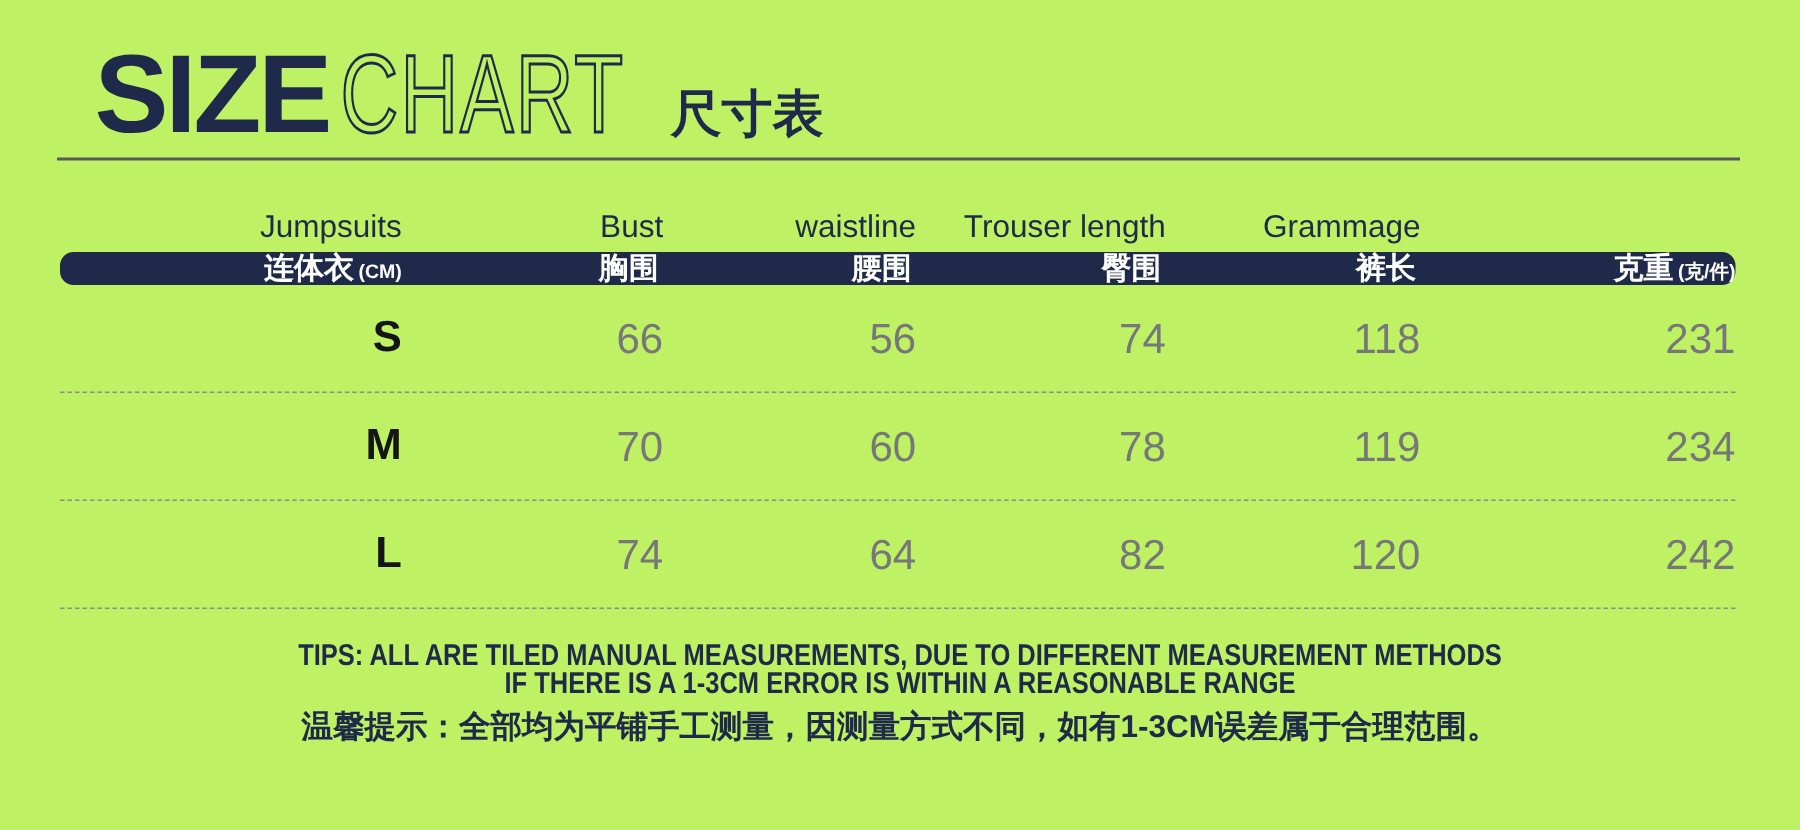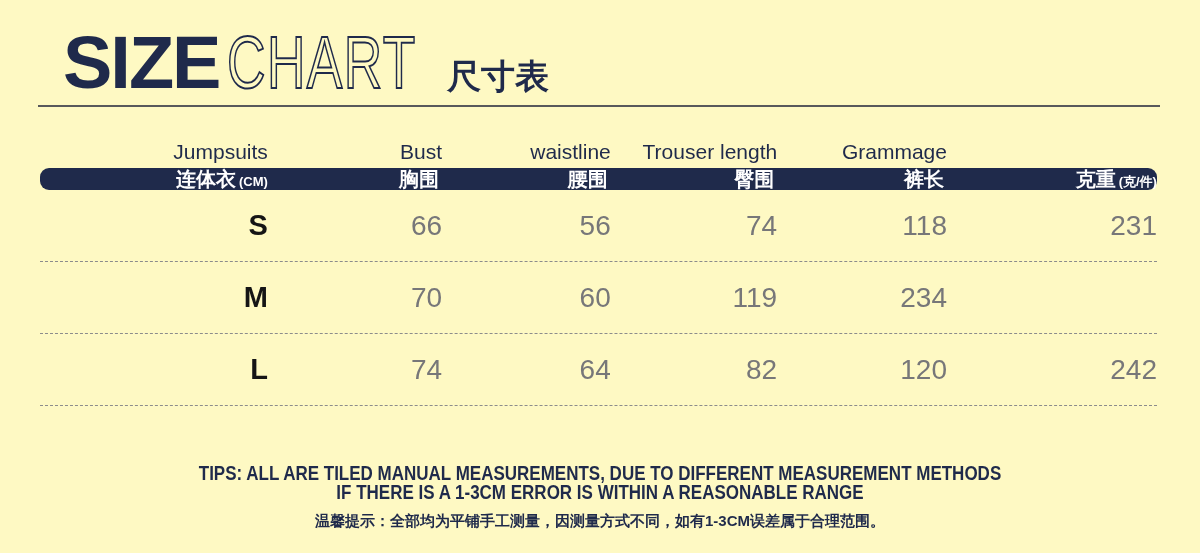--- a/index.html
+++ b/index.html
@@ -9,7 +9,7 @@
     font-family: "Liberation Sans", "DejaVu Sans", sans-serif;
     position: relative; overflow: hidden;
   }
-  .page { position: absolute; inset: 0; background: #fef9c3; }
+  .page { position: absolute; inset: 0; background: #bef264; }
 
   
   .title-row {

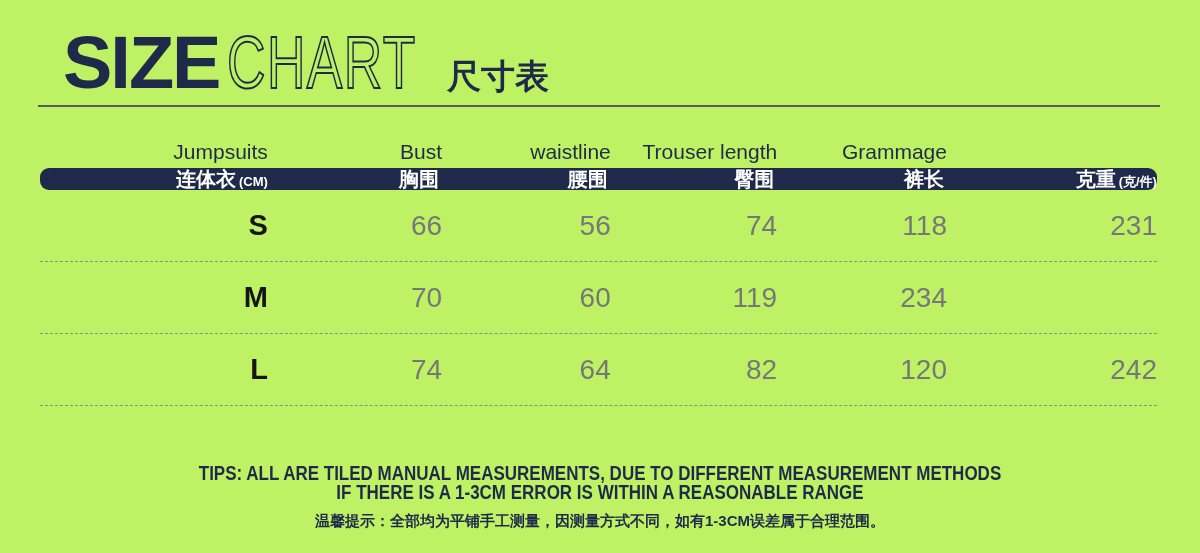--- a/index.html
+++ b/index.html
@@ -127,6 +127,7 @@
       <div class="cell size-cell">M</div>
       <div class="cell">70</div>
       <div class="cell">60</div>
+      <div class="cell">78</div>
       <div class="cell">119</div>
       <div class="cell">234</div>
     </div>

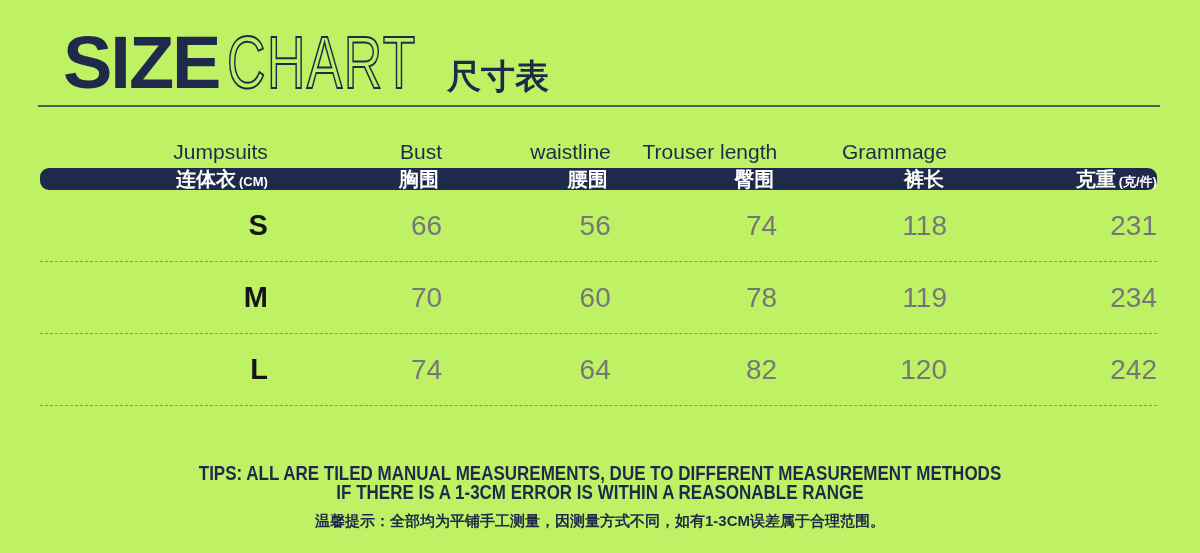--- a/index.html
+++ b/index.html
@@ -58,7 +58,7 @@
 
   
   .tips {
-    position: absolute; left: 0; top: 464px; width: 1200px;
+    position: absolute; left: 0; top: 428px; width: 1200px;
     text-align: center; color: #1F2A4B;
   }
   .tips-en {

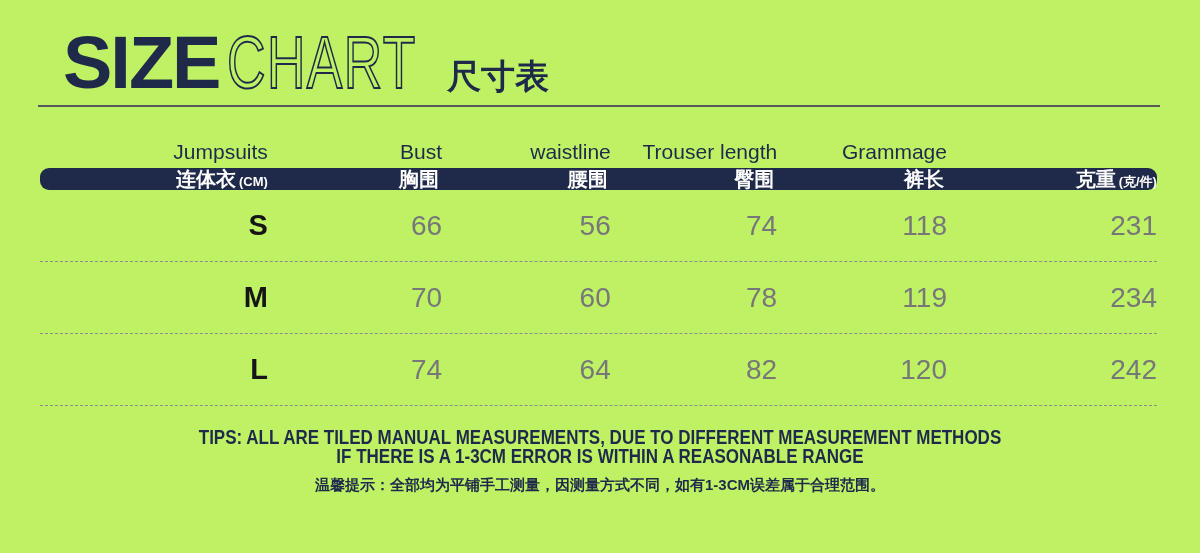--- a/index.html
+++ b/index.html
@@ -67,7 +67,7 @@
     white-space: nowrap;
   }
   .tips-cn {
-    margin-top: 8px; font-size: 15px; line-height: 22px; font-weight: 700;
+    margin-top: 8px; font-size: 21px; line-height: 22px; font-weight: 700;
     white-space: nowrap;
   }
 </style>

